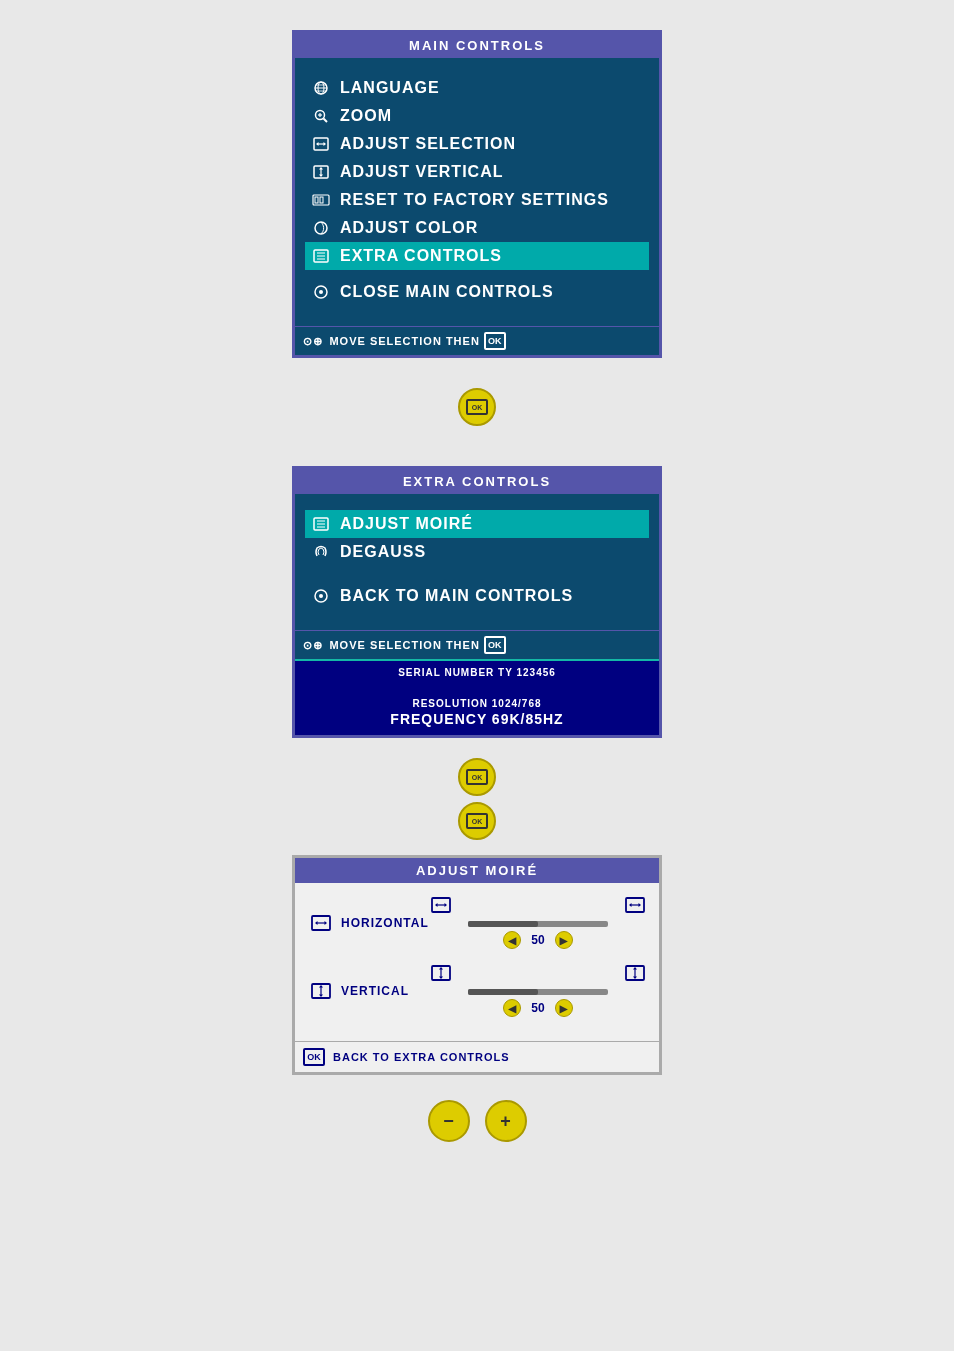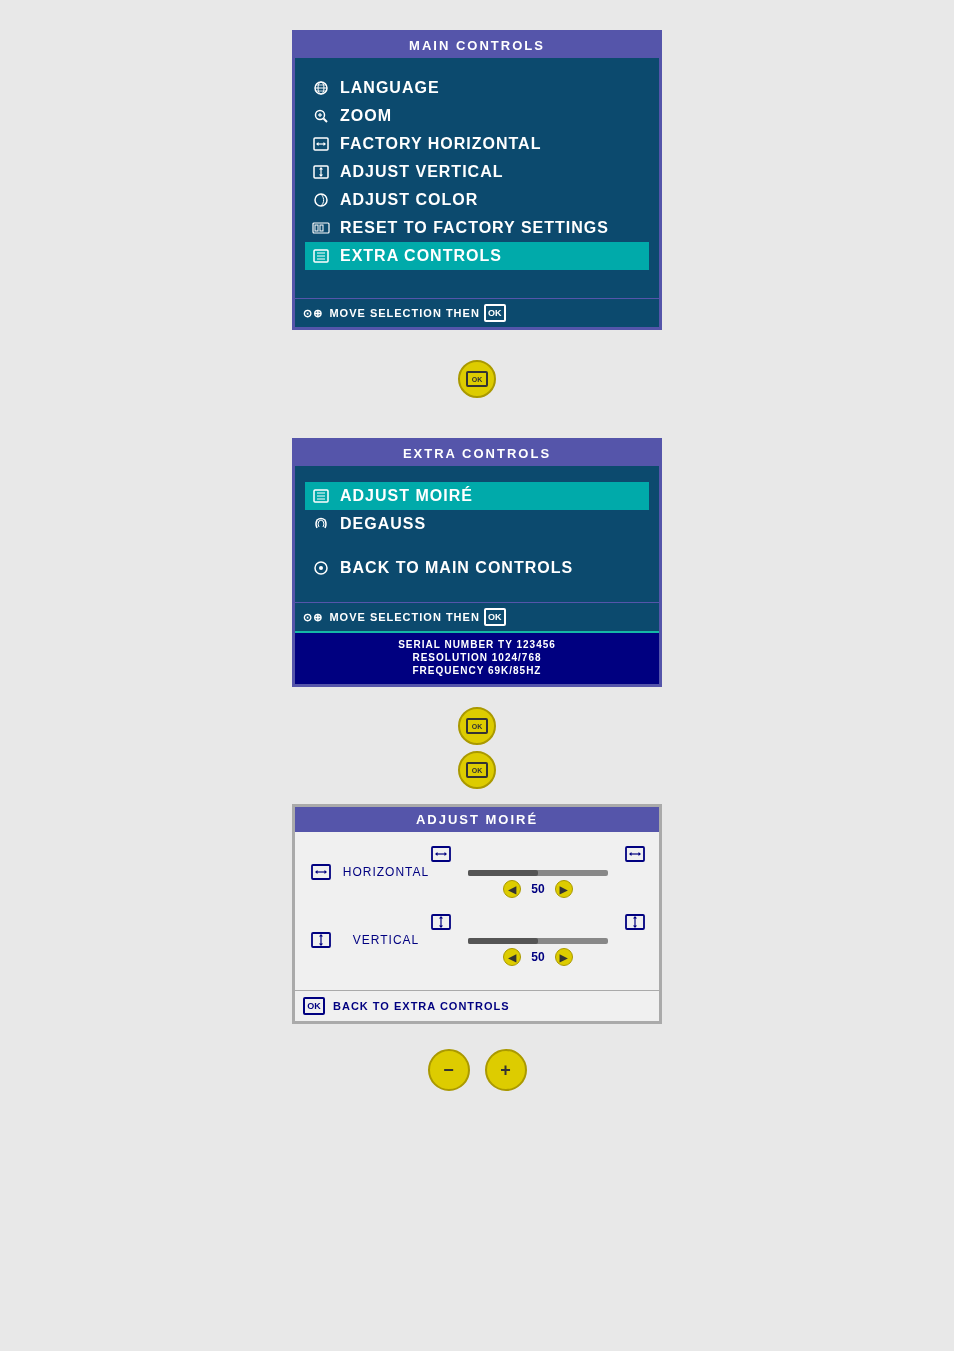--- a/index.html
+++ b/index.html
@@ -322,7 +322,7 @@
           <polygon points="13,7 10.5,5 10.5,9" fill="white"></polygon>
         </svg>
       </div>
-      <span>FACTORY HORIZONTAL</span>
+      <span>ADJUST SELECTION</span>
     </div>
 
     <div class="osd-item">

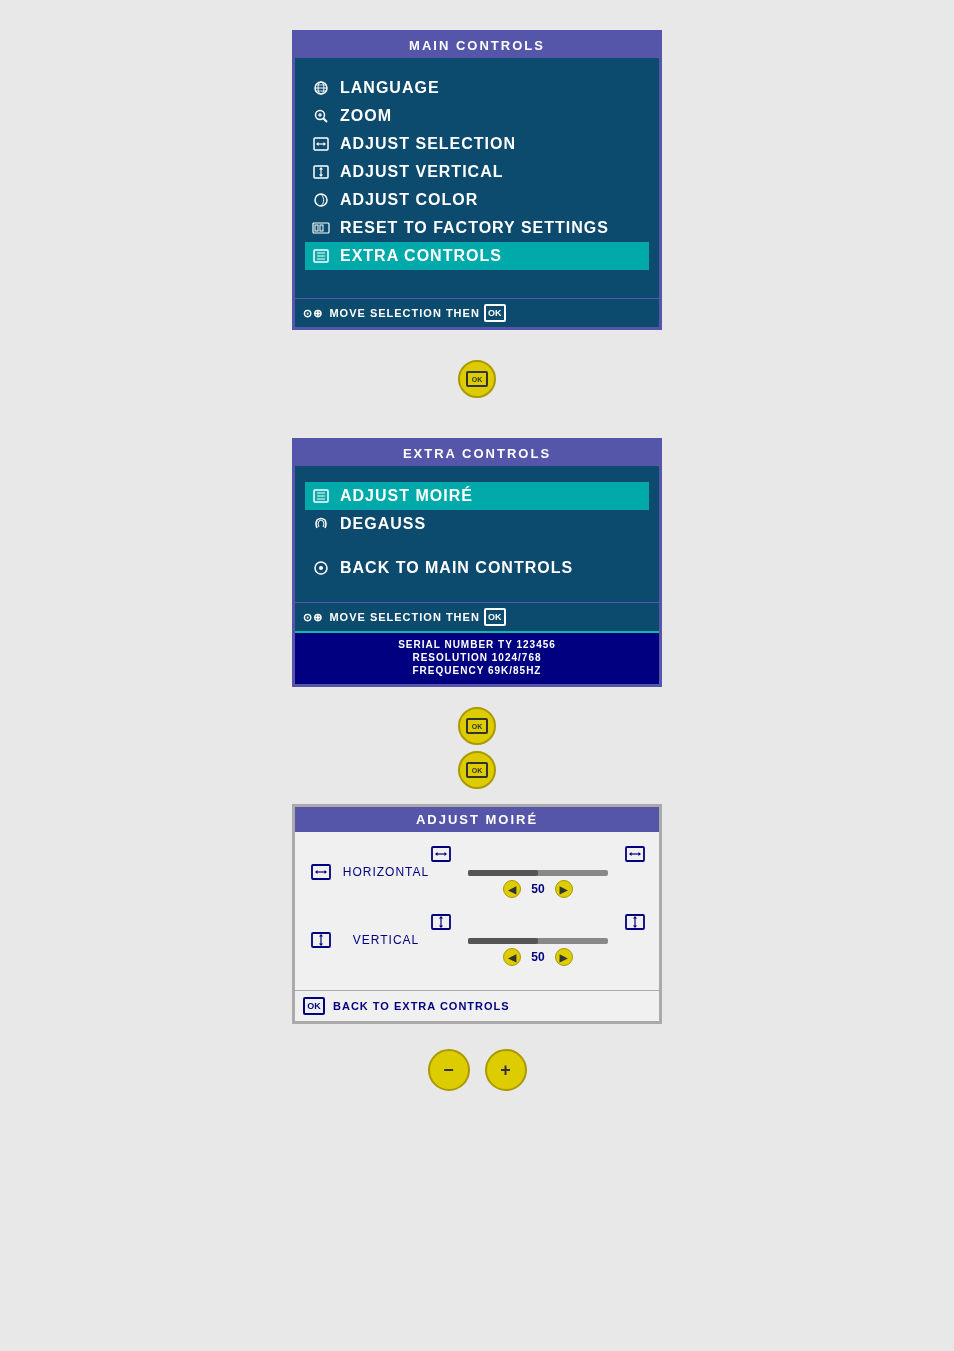--- a/index.html
+++ b/index.html
@@ -340,16 +340,6 @@
 
     <div class="osd-item">
       <div class="icon">
-        <svg width="16" height="16" viewBox="0 0 16 16">
-          <circle cx="8" cy="8" r="6" fill="none" stroke="white" stroke-width="1.5"></circle>
-          <path d="M8 2 C8 2 14 8 8 14 C2 8 8 2 Z" fill="none" stroke="white" stroke-width="1"></path>
-        </svg>
-      </div>
-      <span>ADJUST COLOR</span>
-    </div>
-
-    <div class="osd-item">
-      <div class="icon">
         <svg width="18" height="12" viewBox="0 0 18 12">
           <rect x="1" y="1" width="16" height="10" rx="1" fill="none" stroke="white" stroke-width="1.2"></rect>
           <rect x="3" y="3" width="3" height="6" fill="none" stroke="white" stroke-width="1"></rect>
@@ -357,6 +347,16 @@
         </svg>
       </div>
       <span>RESET TO FACTORY SETTINGS</span>
+    </div>
+
+    <div class="osd-item">
+      <div class="icon">
+        <svg width="16" height="16" viewBox="0 0 16 16">
+          <circle cx="8" cy="8" r="6" fill="none" stroke="white" stroke-width="1.5"></circle>
+          <path d="M8 2 C8 2 14 8 8 14 C2 8 8 2 Z" fill="none" stroke="white" stroke-width="1"></path>
+        </svg>
+      </div>
+      <span>ADJUST COLOR</span>
     </div>
 
     <div class="osd-item selected">

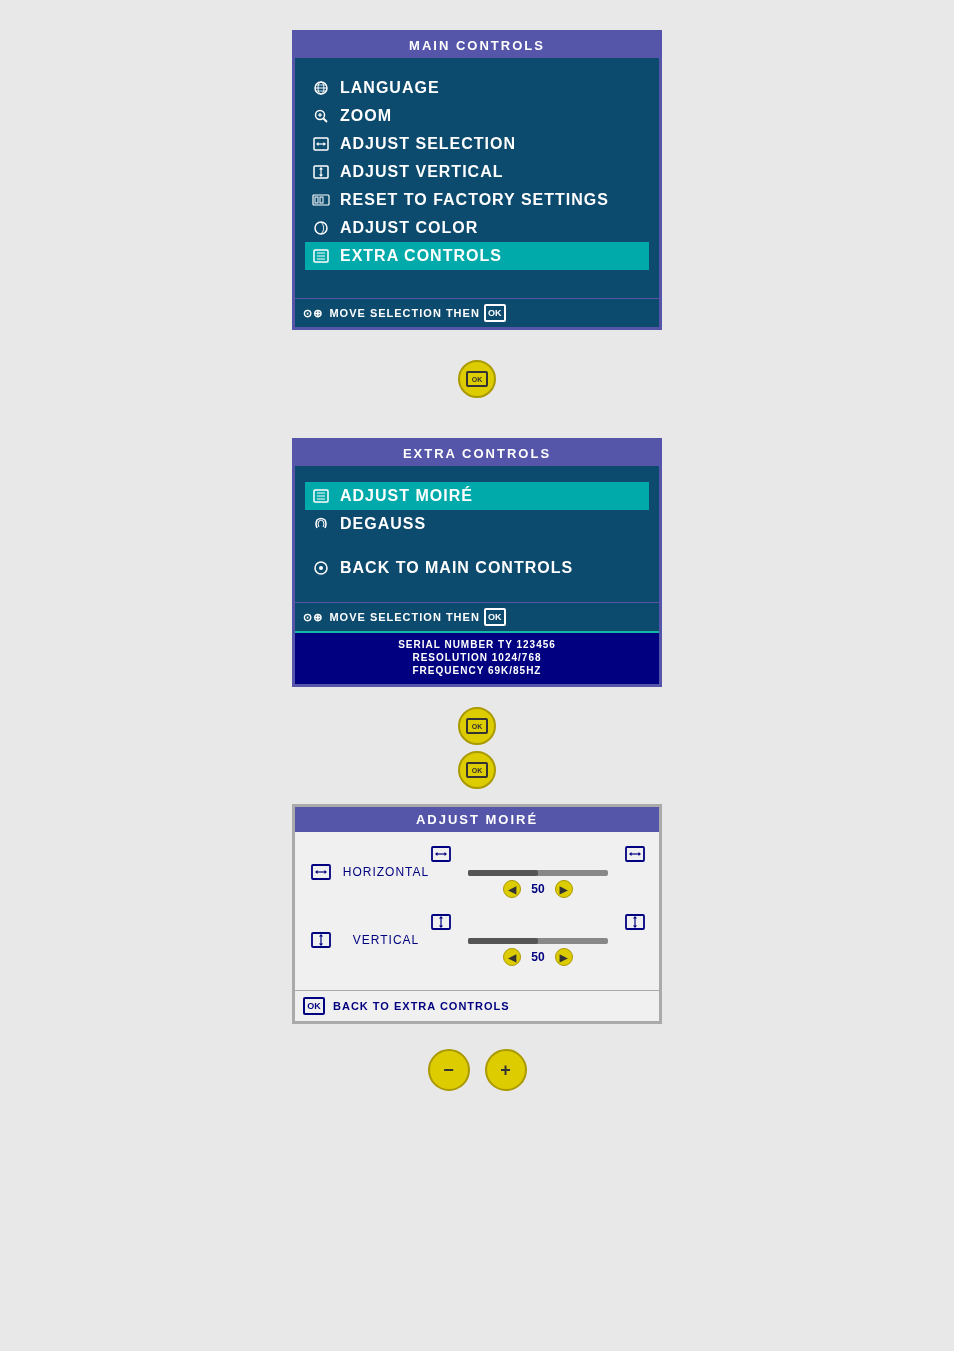--- a/index.html
+++ b/index.html
@@ -373,6 +373,15 @@
 
     <div class="osd-divider"></div>
 
+    <div class="osd-item">
+      <div class="icon">
+        <svg width="16" height="16" viewBox="0 0 16 16">
+          <circle cx="8" cy="8" r="6" fill="none" stroke="white" stroke-width="1.5"></circle>
+          <circle cx="8" cy="8" r="2" fill="white"></circle>
+        </svg>
+      </div>
+      <span>CLOSE MAIN CONTROLS</span>
+    </div>
 
     <div class="osd-divider"></div>
   </div>

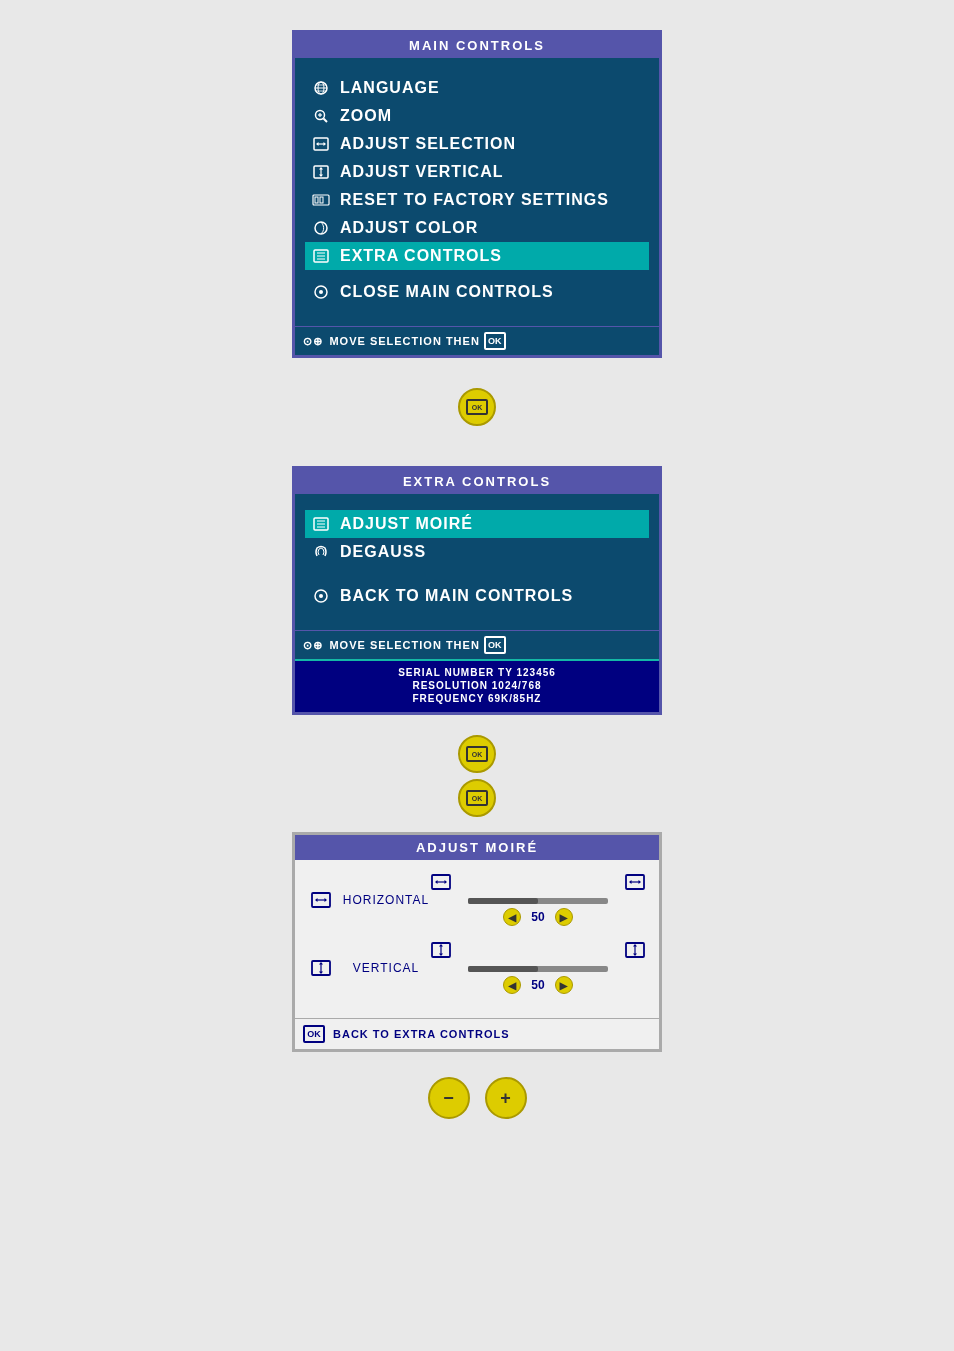--- a/index.html
+++ b/index.html
@@ -454,7 +454,7 @@
 
   <div style="padding: 6px 12px 8px 12px; background: #000080; border-top: 2px solid #14b8a6;">
     <div style="color:white; font-size:10px; font-weight:bold; letter-spacing:1px; text-align:center;">SERIAL  NUMBER  TY 123456</div>
-    <div style="color:white; font-size:10px; font-weight:bold; letter-spacing:1px; text-align:center; margin-top:2px;">RESOLUTION    1024/768</div>
+    <div style="color:white; font-size:10px; font-weight:bold; letter-spacing:1px; text-align:center; margin-top:20px;">RESOLUTION    1024/768</div>
     <div style="color:white; font-size:10px; font-weight:bold; letter-spacing:1px; text-align:center; margin-top:2px;">FREQUENCY    69K/85HZ</div>
   </div>
 </div>

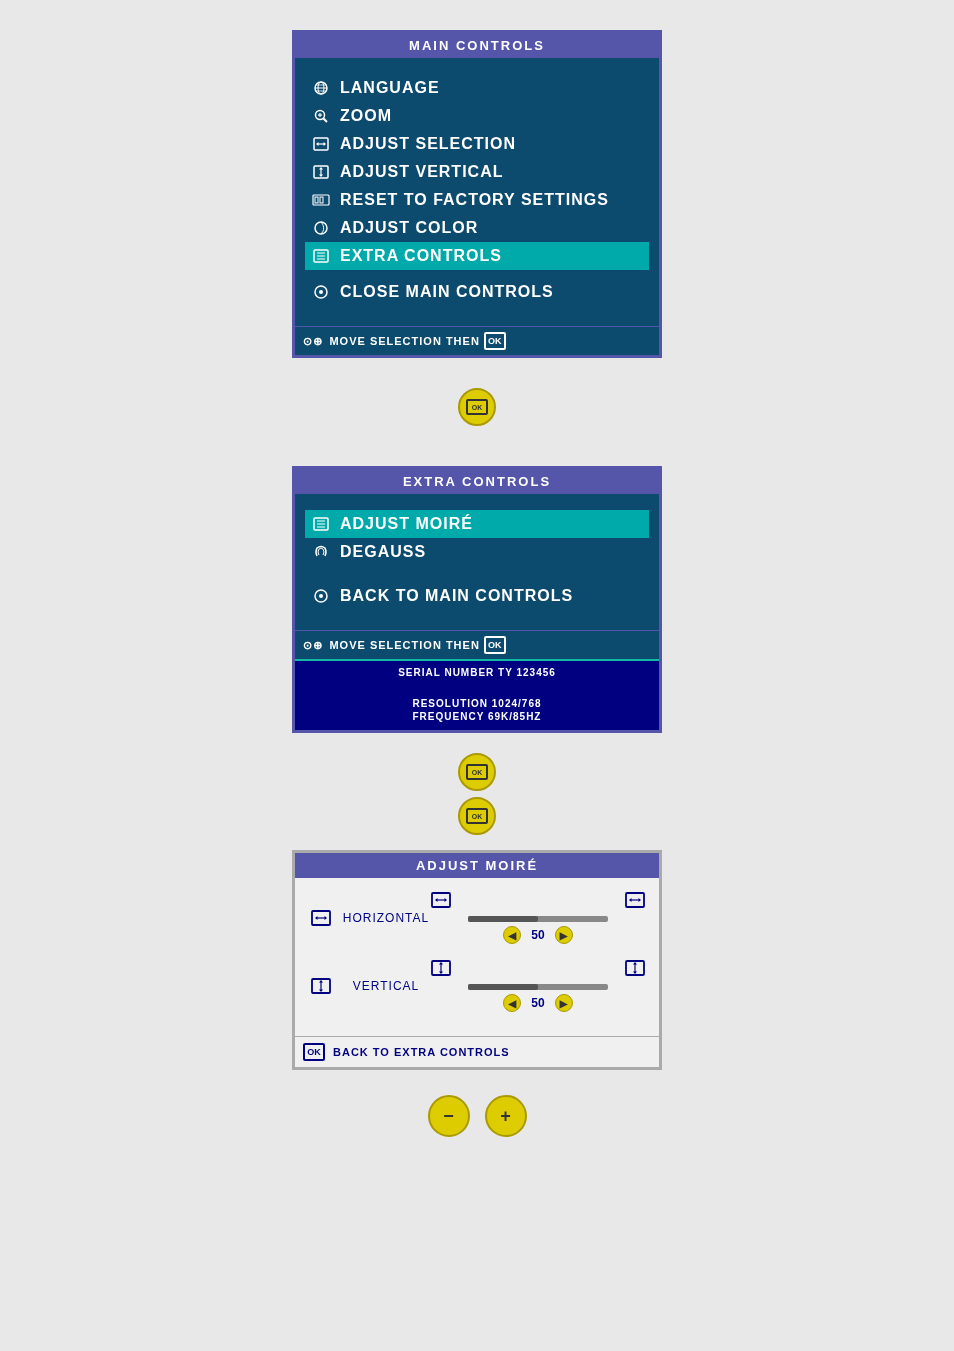--- a/index.html
+++ b/index.html
@@ -455,7 +455,7 @@
   <div style="padding: 6px 12px 8px 12px; background: #000080; border-top: 2px solid #14b8a6;">
     <div style="color:white; font-size:10px; font-weight:bold; letter-spacing:1px; text-align:center;">SERIAL  NUMBER  TY 123456</div>
     <div style="color:white; font-size:10px; font-weight:bold; letter-spacing:1px; text-align:center; margin-top:20px;">RESOLUTION    1024/768</div>
-    <div style="color:white; font-size:10px; font-weight:bold; letter-spacing:1px; text-align:center; margin-top:2px;">FREQUENCY    69K/85HZ</div>
+    <div style="color:white; font-size:14px; font-weight:bold; letter-spacing:1px; text-align:center; margin-top:2px;">FREQUENCY    69K/85HZ</div>
   </div>
 </div>
 

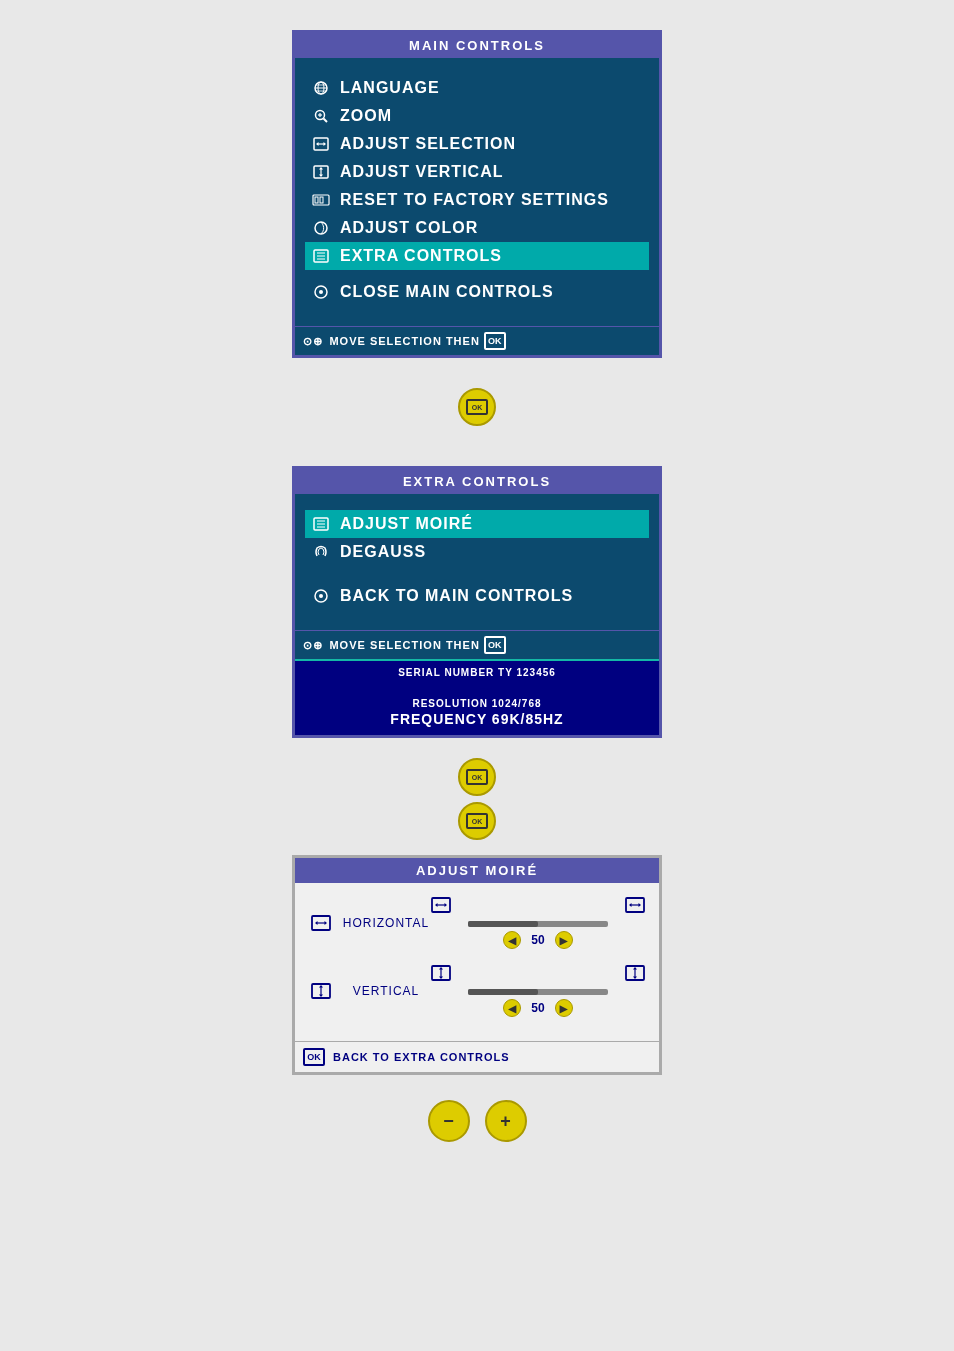--- a/index.html
+++ b/index.html
@@ -172,11 +172,10 @@
 
     .moire-label {
       font-size: 12px;
-      font-weight: normal;
+      font-weight: bold;
       letter-spacing: 1px;
       color: #000080;
       width: 90px;
-      text-align: center;
     }
 
     .moire-controls {

